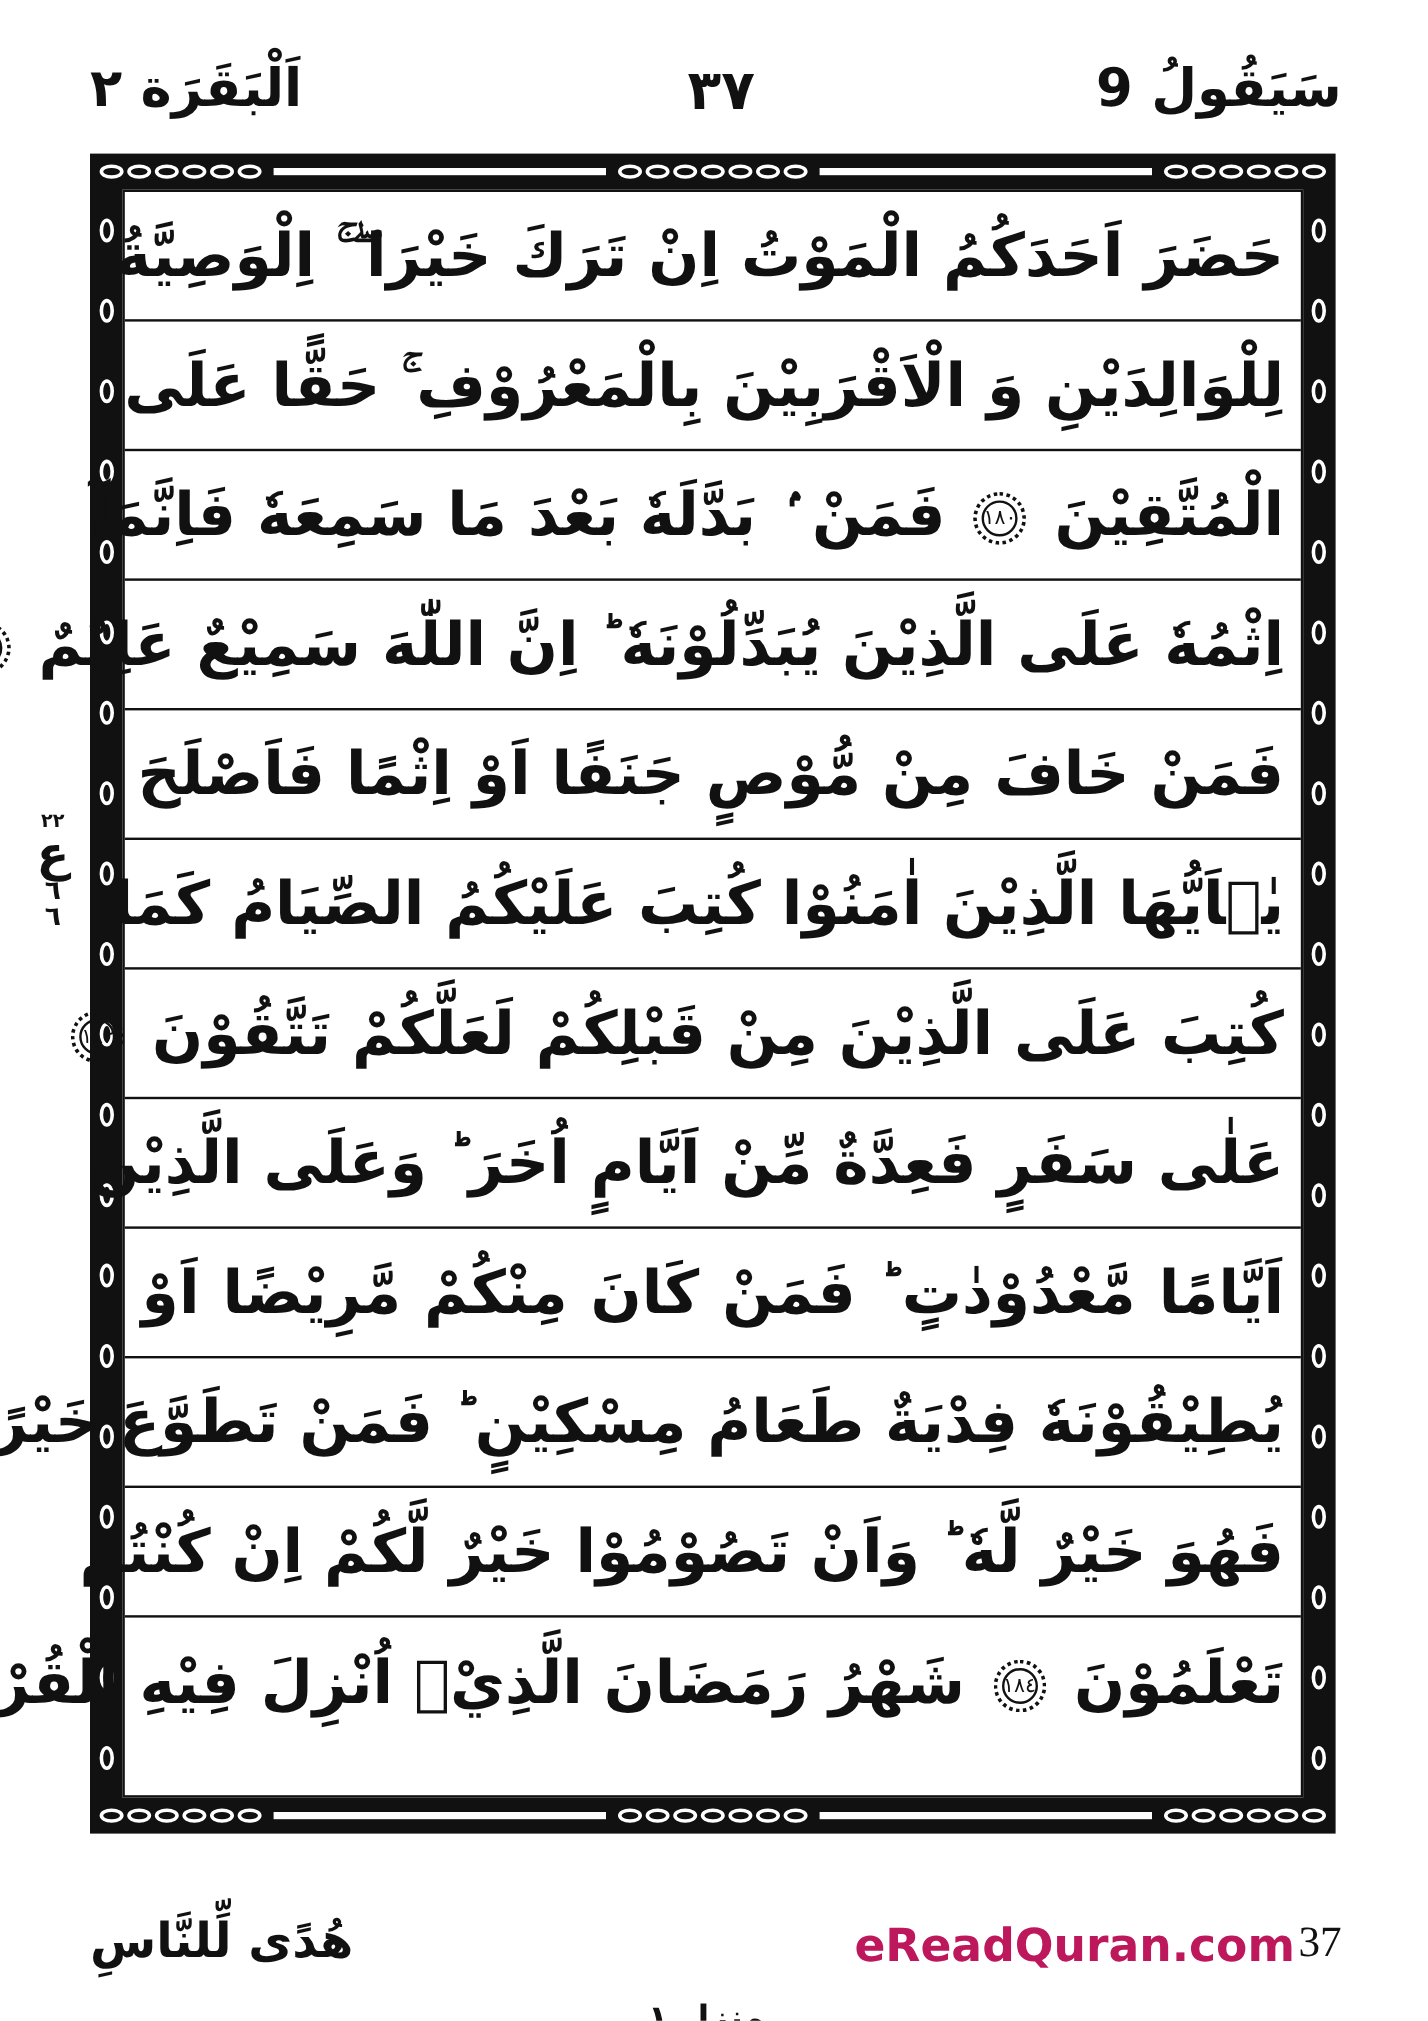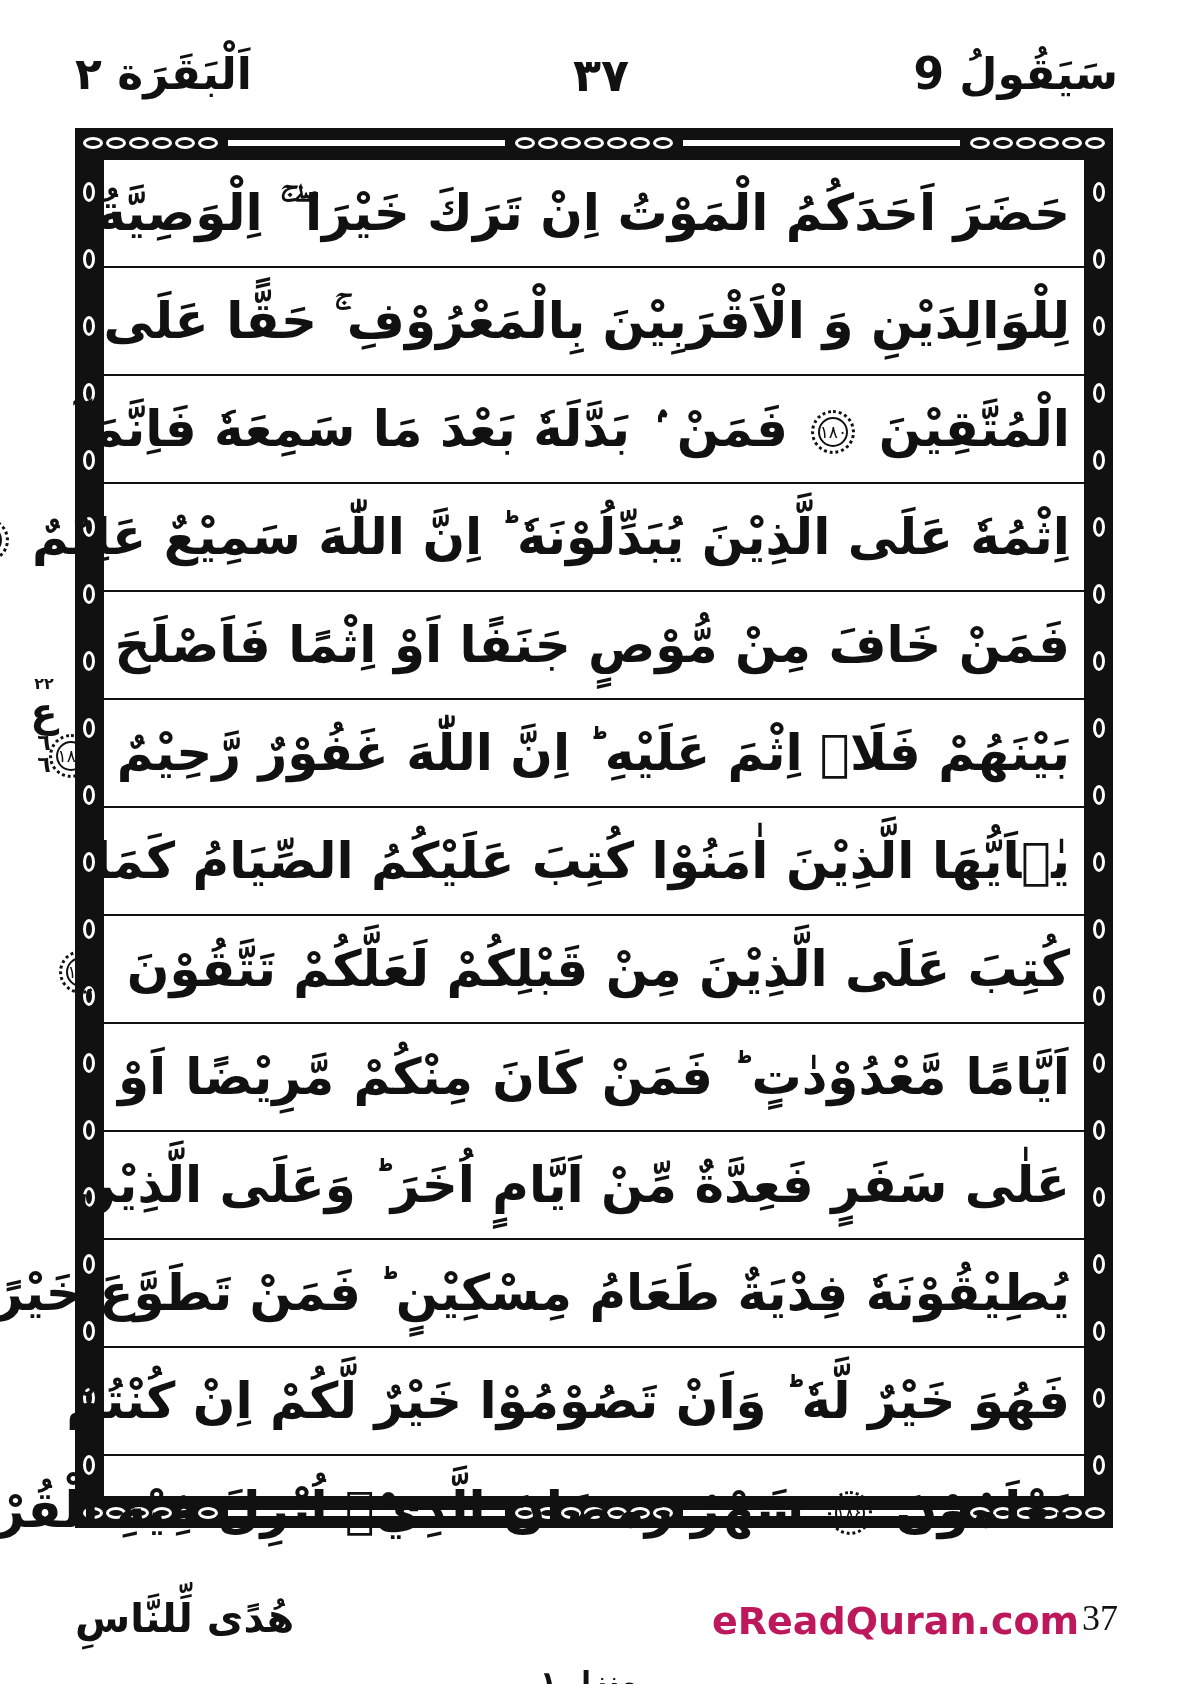--- a/index.html
+++ b/index.html
@@ -180,12 +180,6 @@
       <div class="ayah-text">فَمَنْ خَافَ مِنْ مُّوْصٍ جَنَفًا اَوْ اِثْمًا فَاَصْلَحَ</div>
     </div>
     <div class="line">
-      <div class="ayah-text">
-        <span>بَيْنَهُمْ فَلَاۤ اِثْمَ عَلَيْهِ ؕ اِنَّ اللّٰهَ غَفُوْرٌ رَّحِيْمٌ</span>
-        <span class="medallion">١٨٢</span>
-      </div>
-    </div>
-    <div class="line">
       <div class="ayah-text">يٰۤاَيُّهَا الَّذِيْنَ اٰمَنُوْا كُتِبَ عَلَيْكُمُ الصِّيَامُ كَمَا</div>
     </div>
     <div class="line">

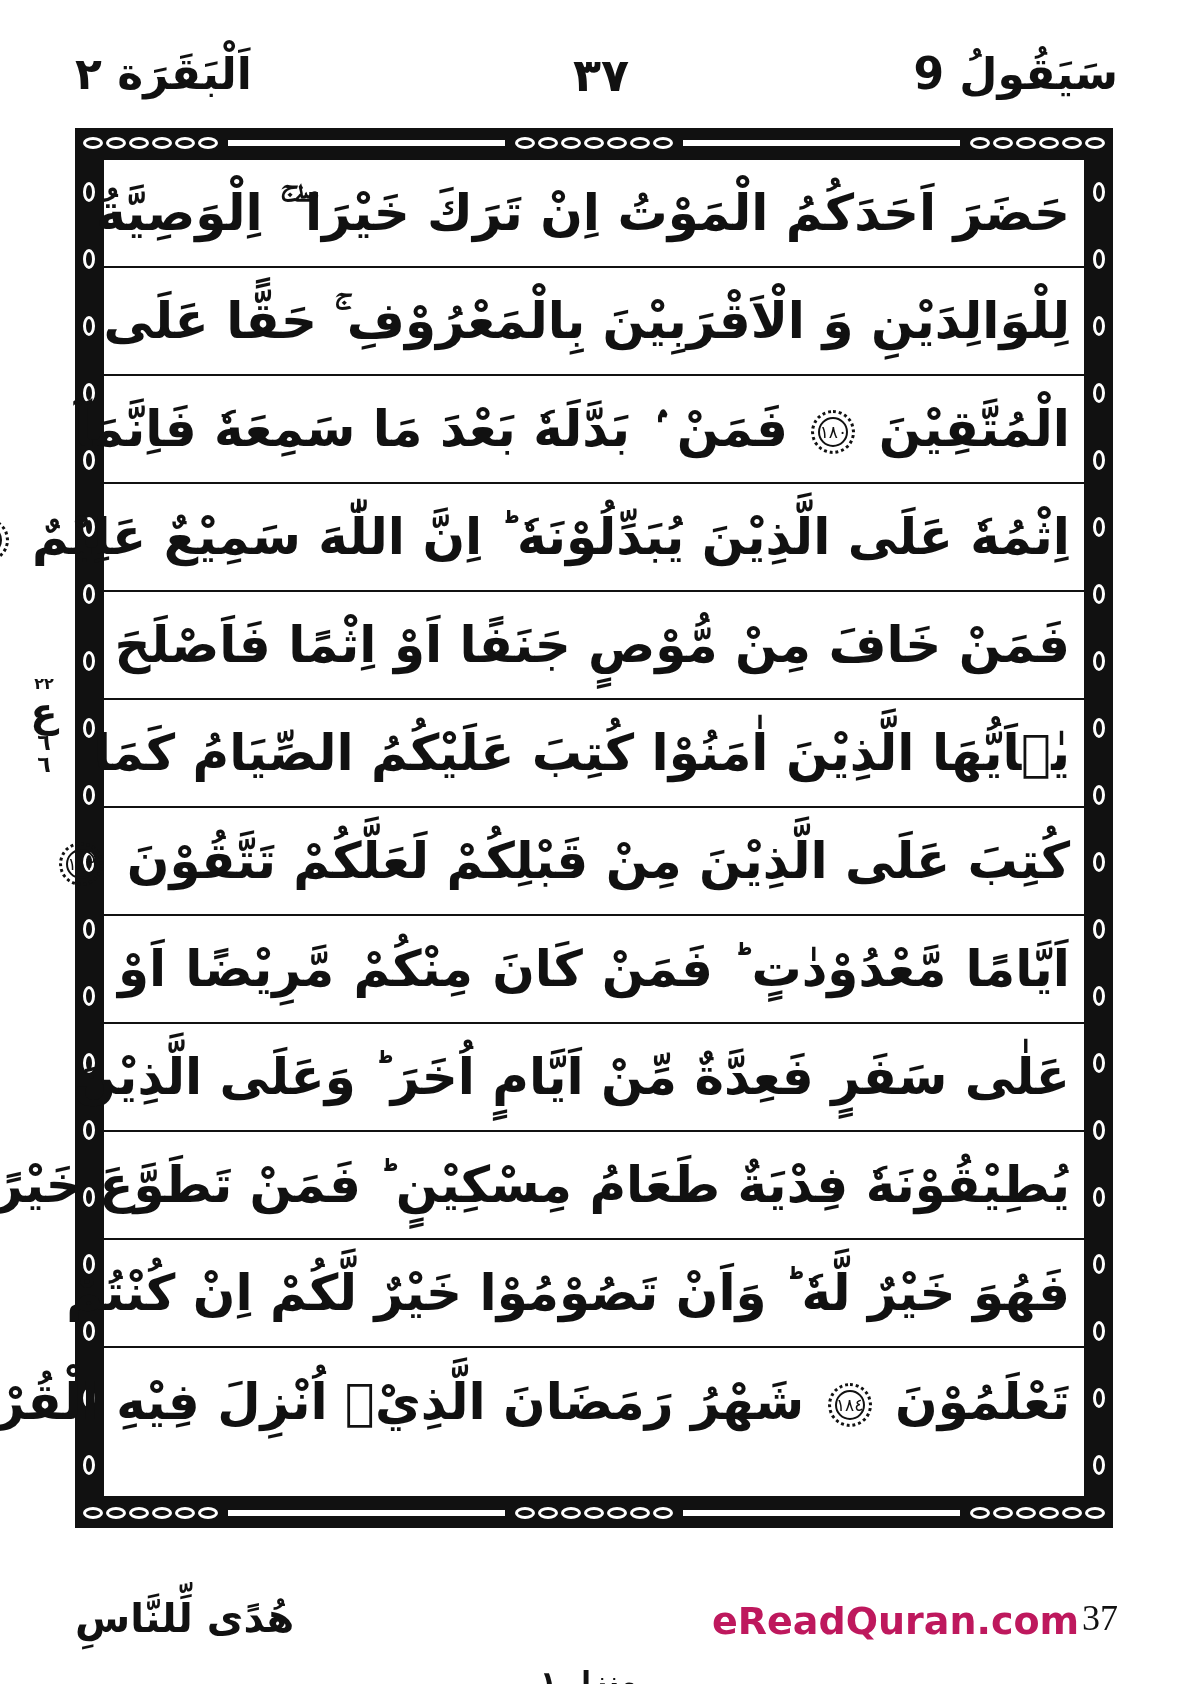--- a/index.html
+++ b/index.html
@@ -189,10 +189,10 @@
       </div>
     </div>
     <div class="line">
+      <div class="ayah-text">عَلٰى سَفَرٍ فَعِدَّةٌ مِّنْ اَيَّامٍ اُخَرَ ؕ وَعَلَى الَّذِيْنَ</div>
+    </div>
+    <div class="line">
       <div class="ayah-text">اَيَّامًا مَّعْدُوْدٰتٍ ؕ فَمَنْ كَانَ مِنْكُمْ مَّرِيْضًا اَوْ</div>
-    </div>
-    <div class="line">
-      <div class="ayah-text">عَلٰى سَفَرٍ فَعِدَّةٌ مِّنْ اَيَّامٍ اُخَرَ ؕ وَعَلَى الَّذِيْنَ</div>
     </div>
     <div class="line">
       <div class="ayah-text">يُطِيْقُوْنَهٗ فِدْيَةٌ طَعَامُ مِسْكِيْنٍ ؕ فَمَنْ تَطَوَّعَ خَيْرًا</div>

